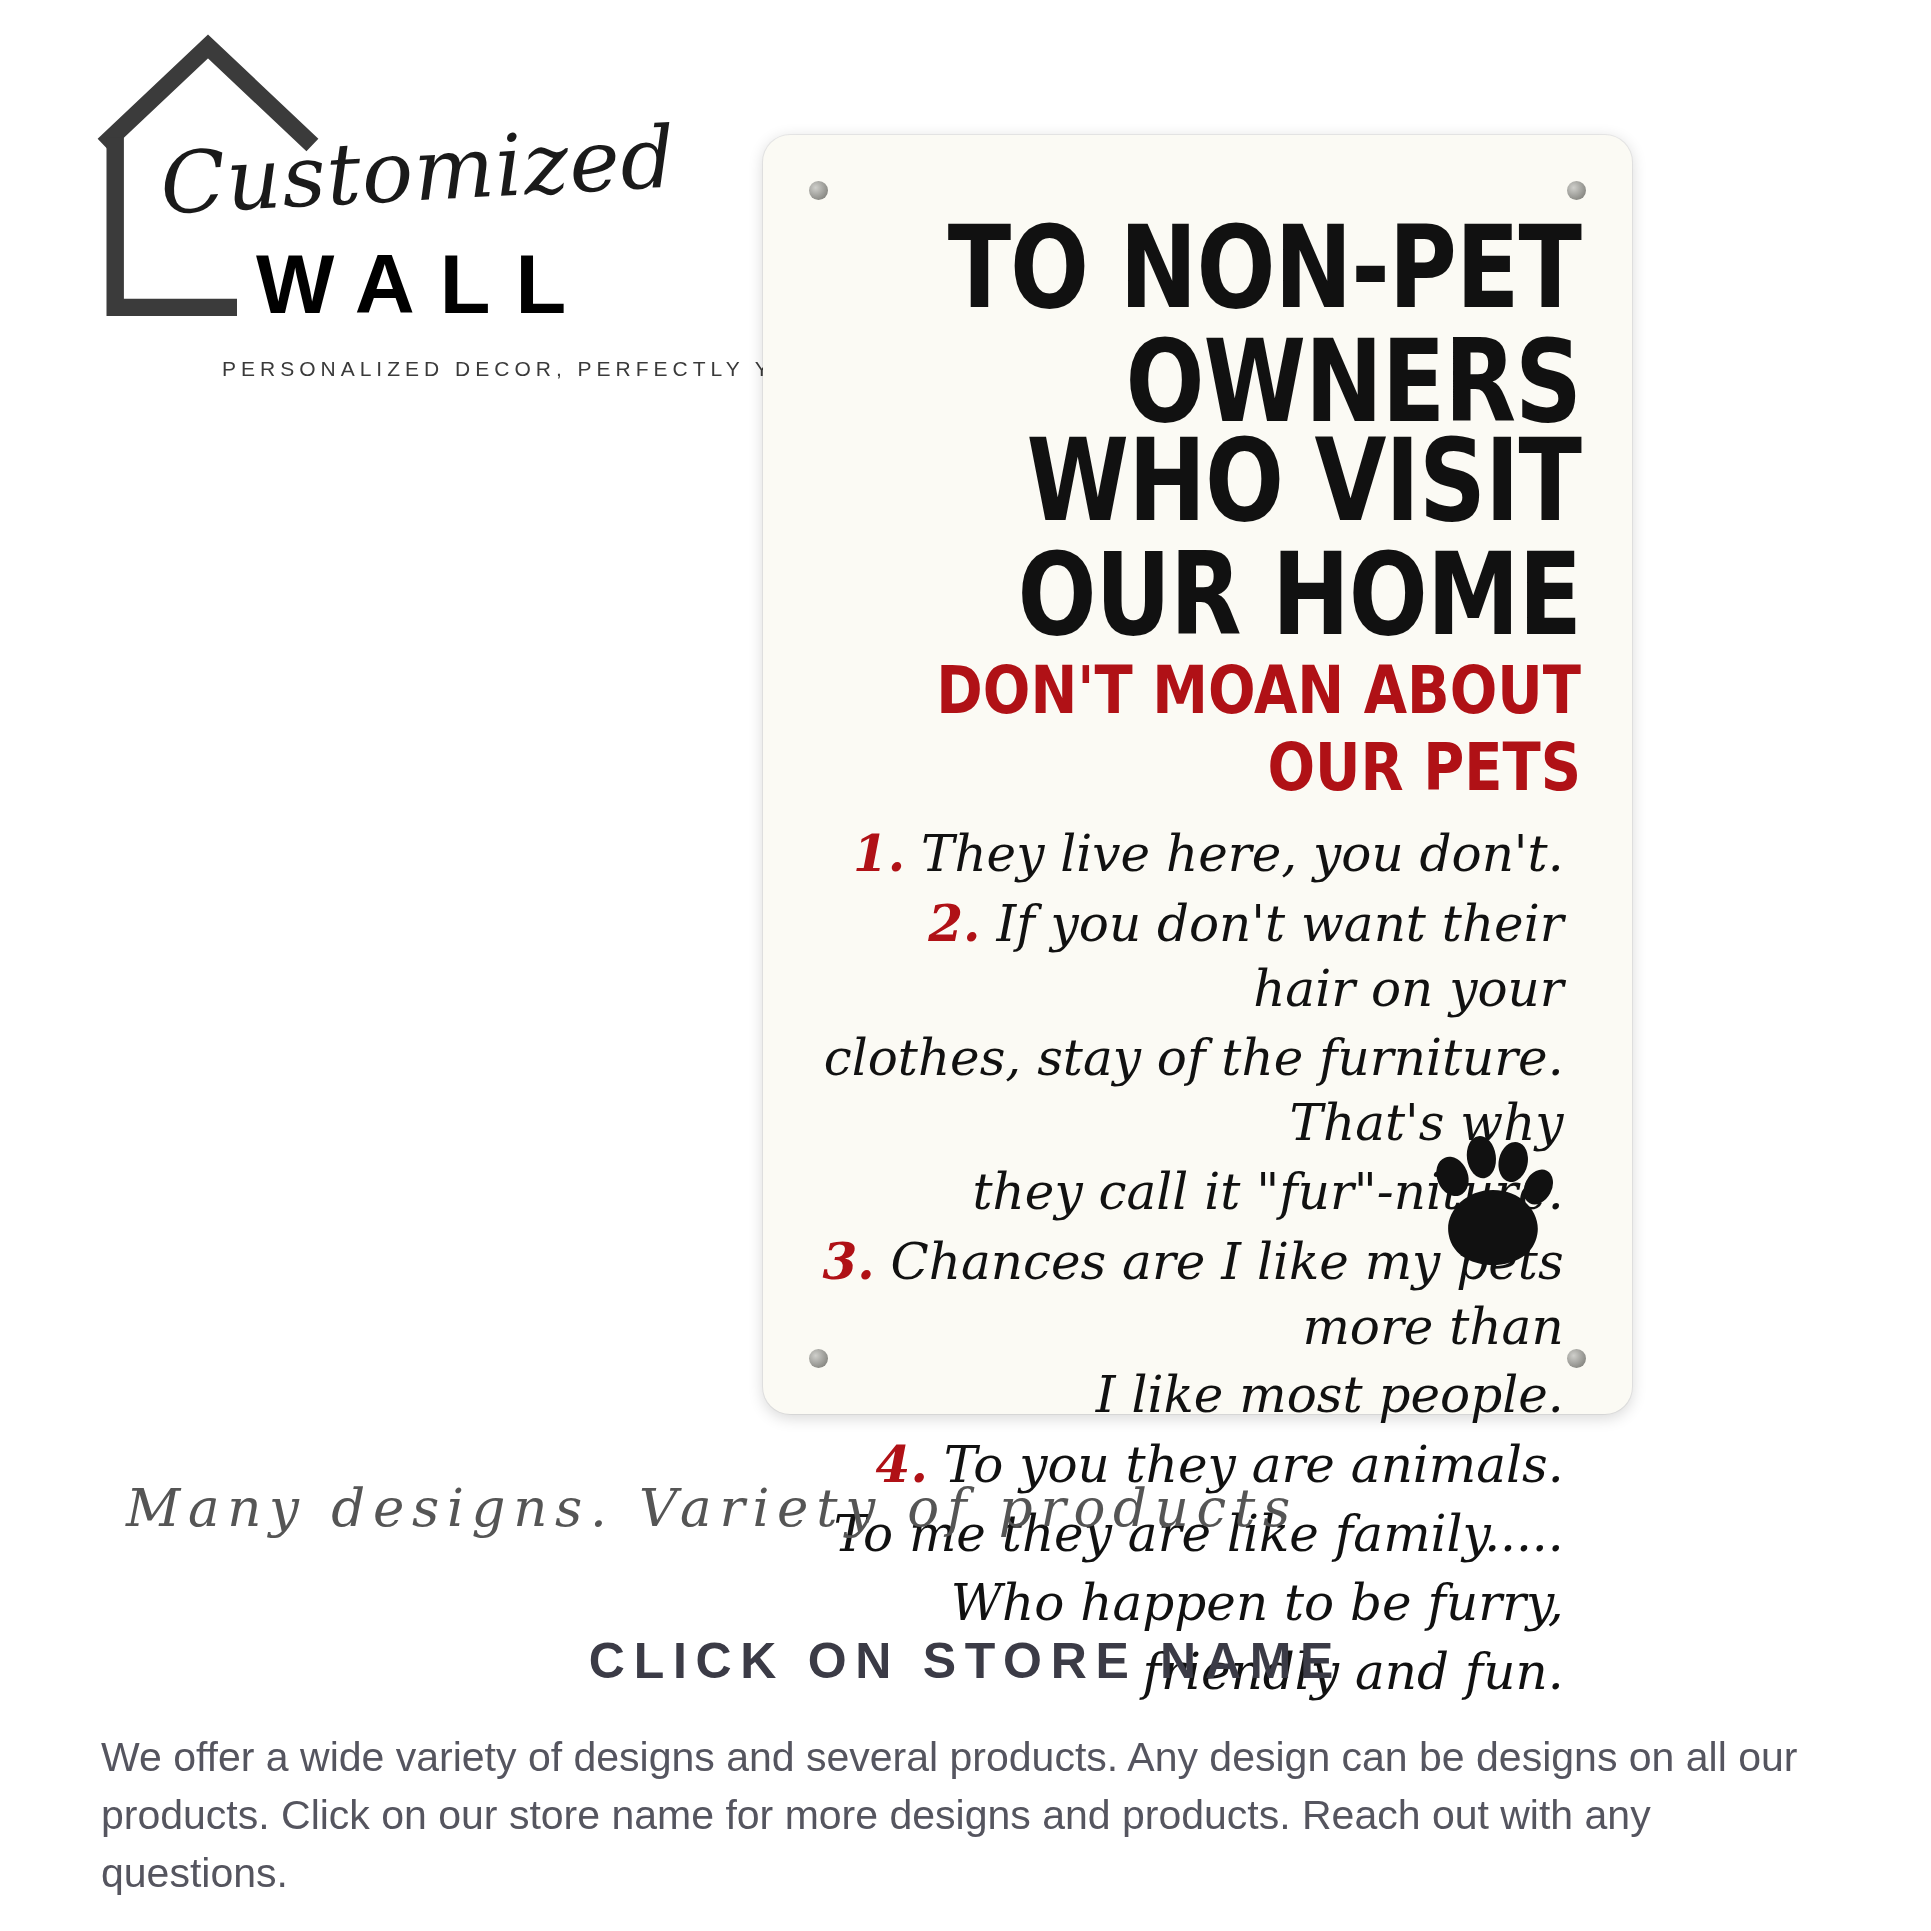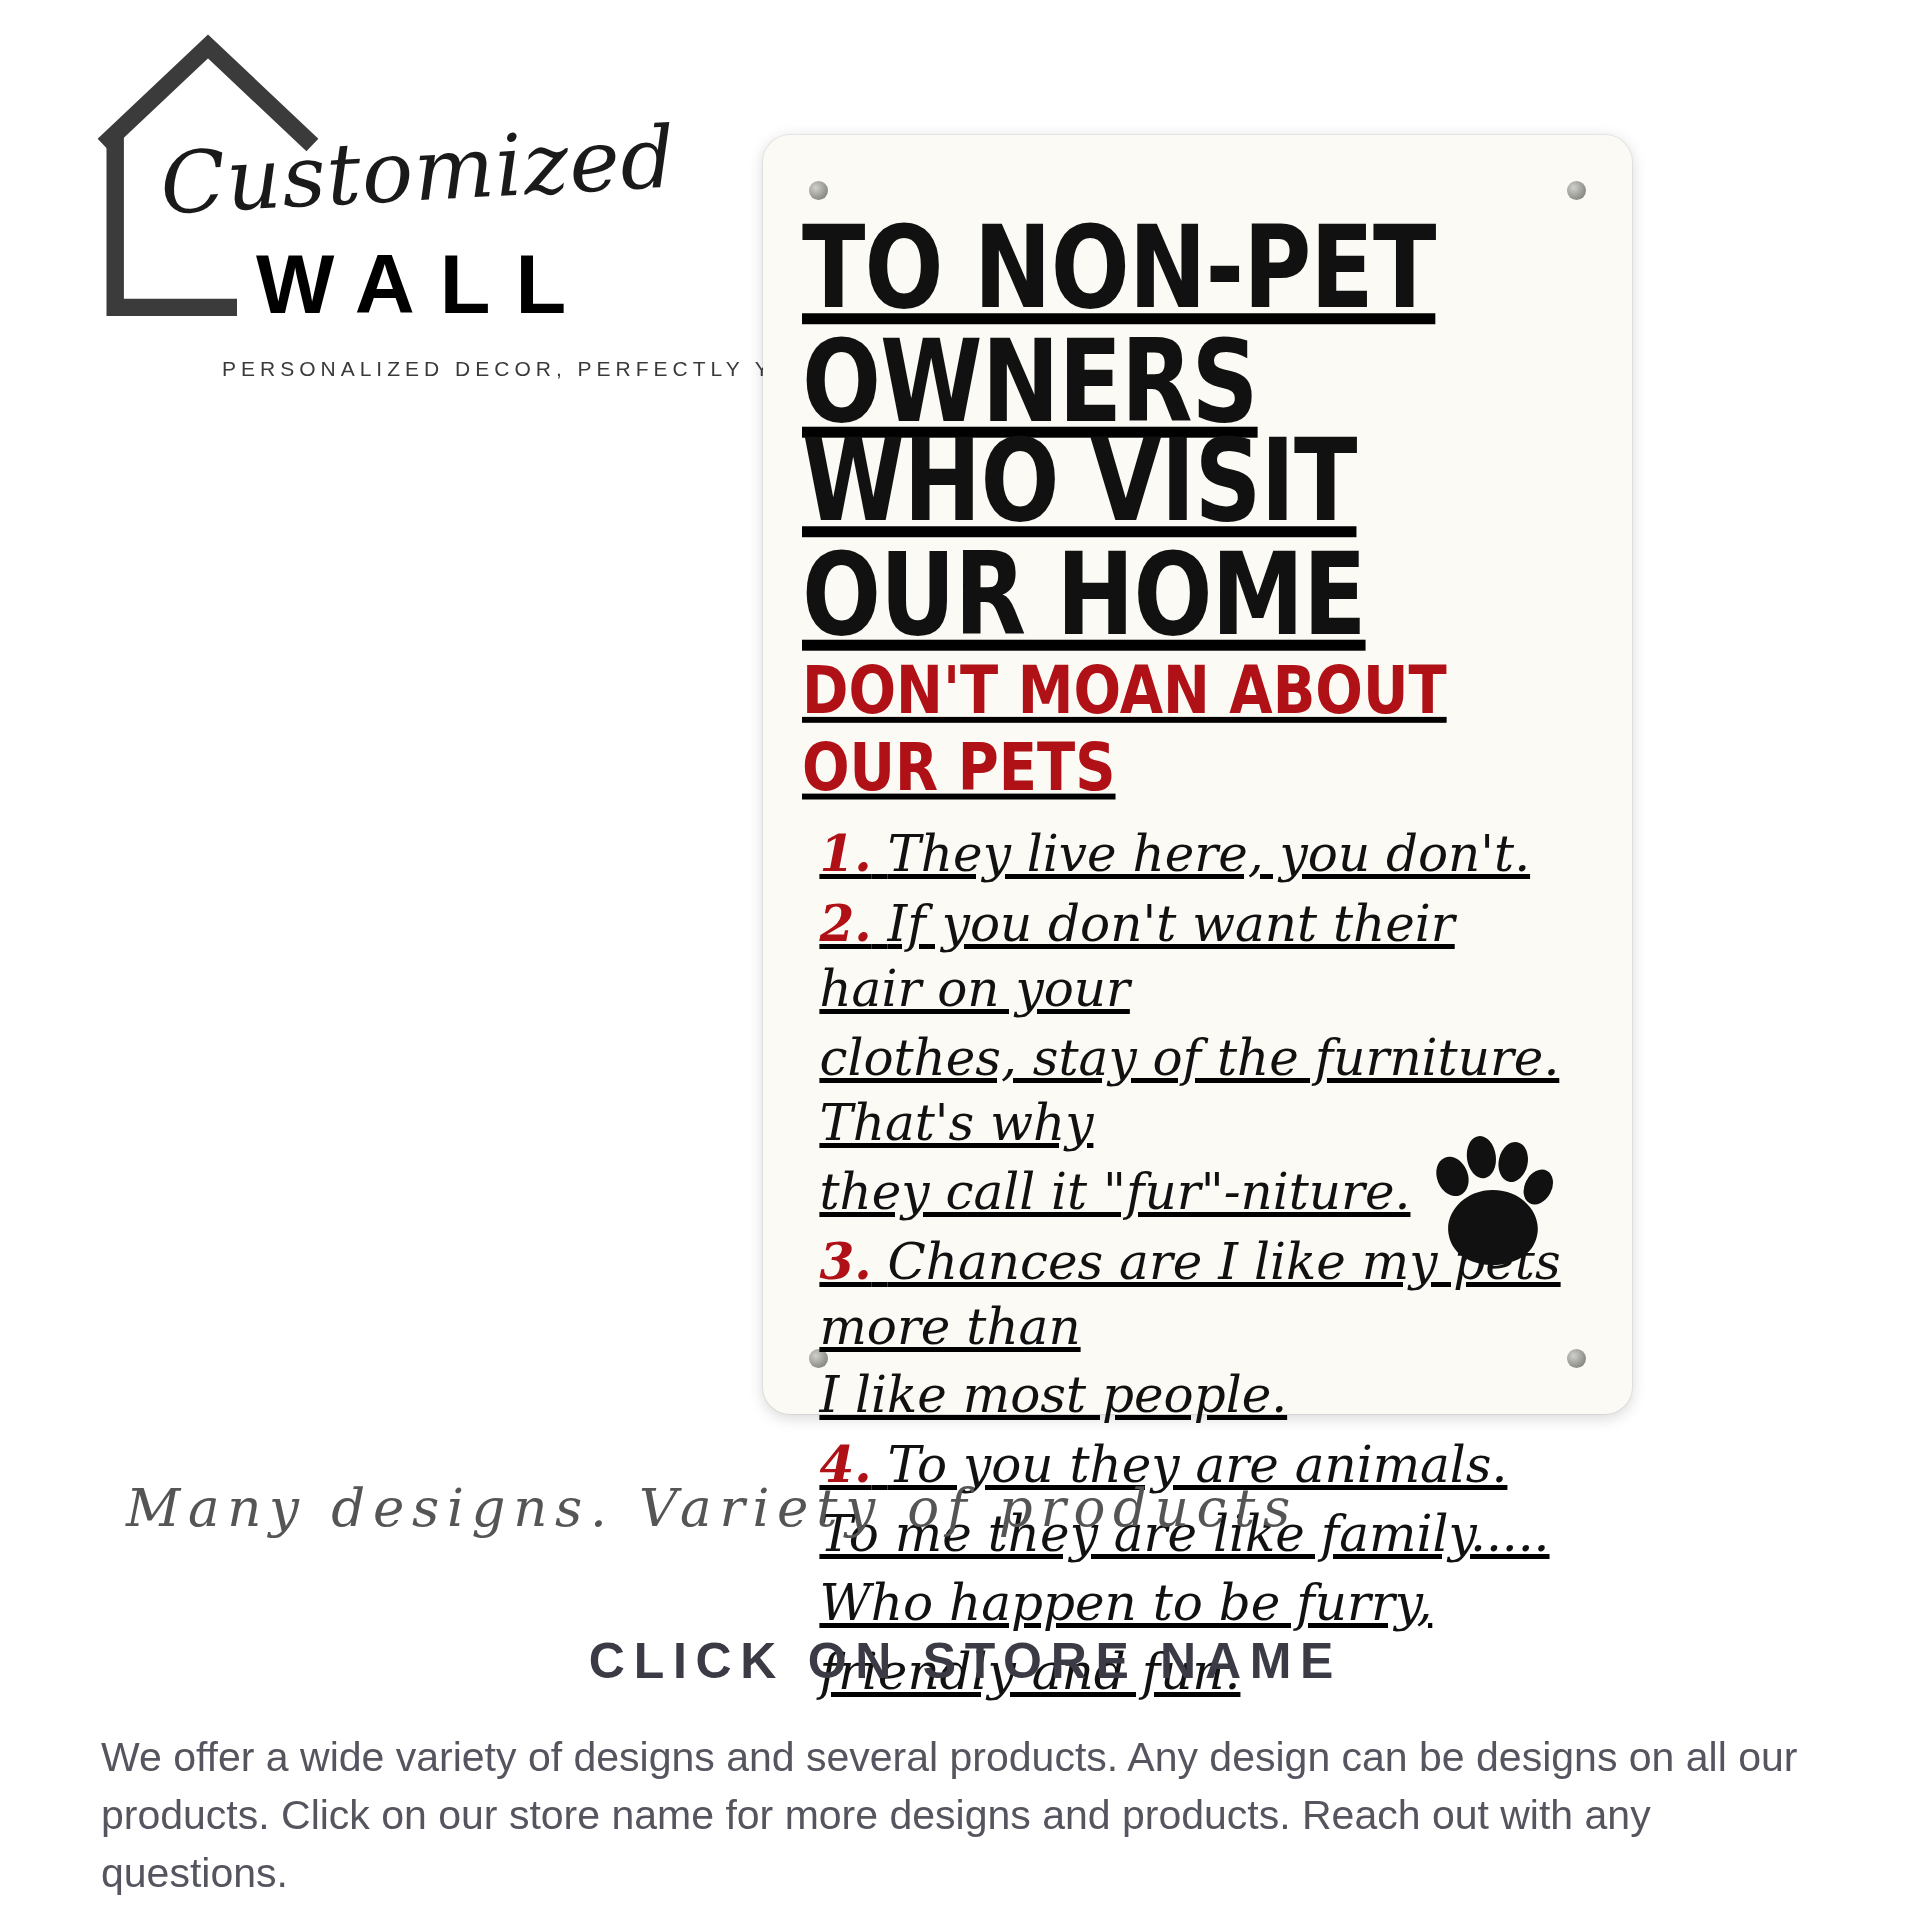--- a/index.html
+++ b/index.html
@@ -75,8 +75,7 @@
   .sign-inner {
     position: absolute;
     left: 39px; right: 51px; top: 77px;
-    text-align: left;
-    text-decoration: underline;
+    text-align: right;
   }
   .head-line {
     font-family: "DejaVu Sans", sans-serif;

